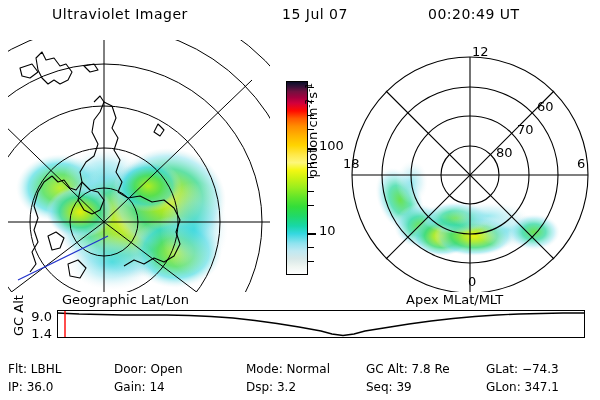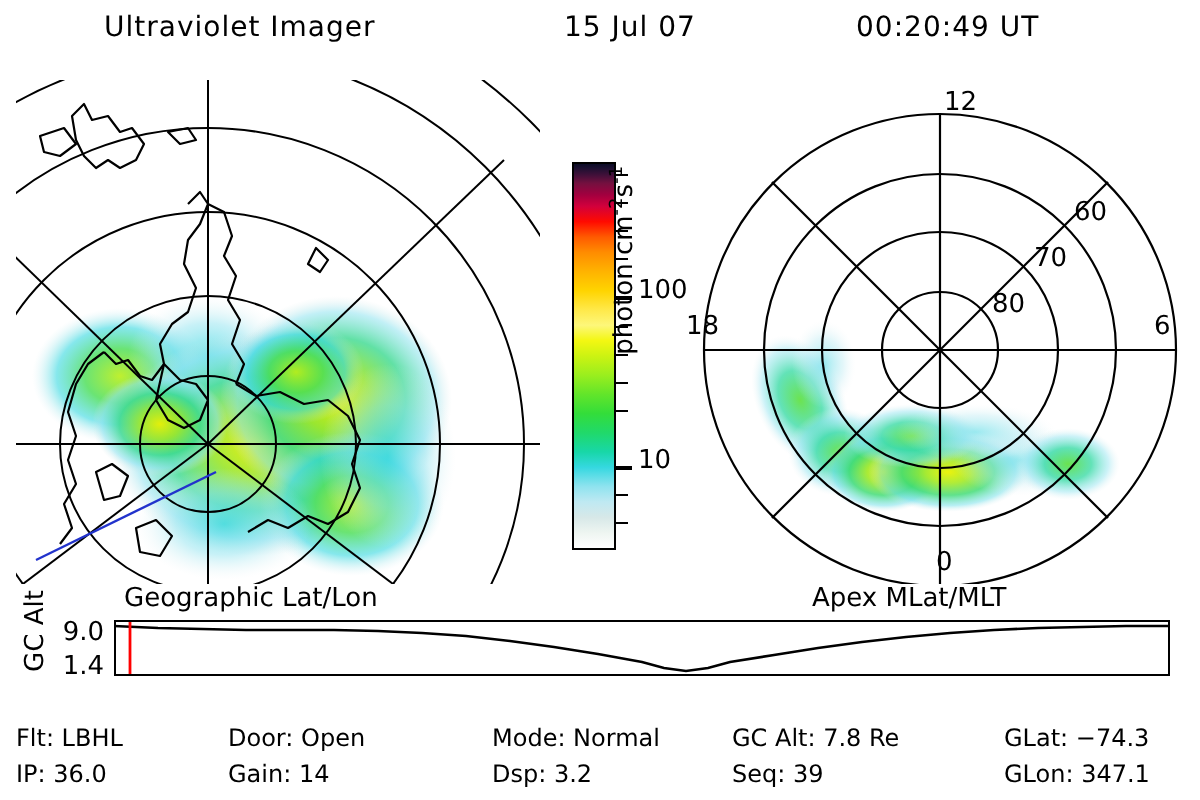--- a/index.html
+++ b/index.html
@@ -195,7 +195,7 @@
   .col2 { left: 114px; }
   .col3 { left: 246px; }
   .col4 { left: 366px; }
-  .col5 { left: 486px; margin-left: 16px; }
+  .col5 { left: 486px; }
 </style>
 </head>
 <body>

